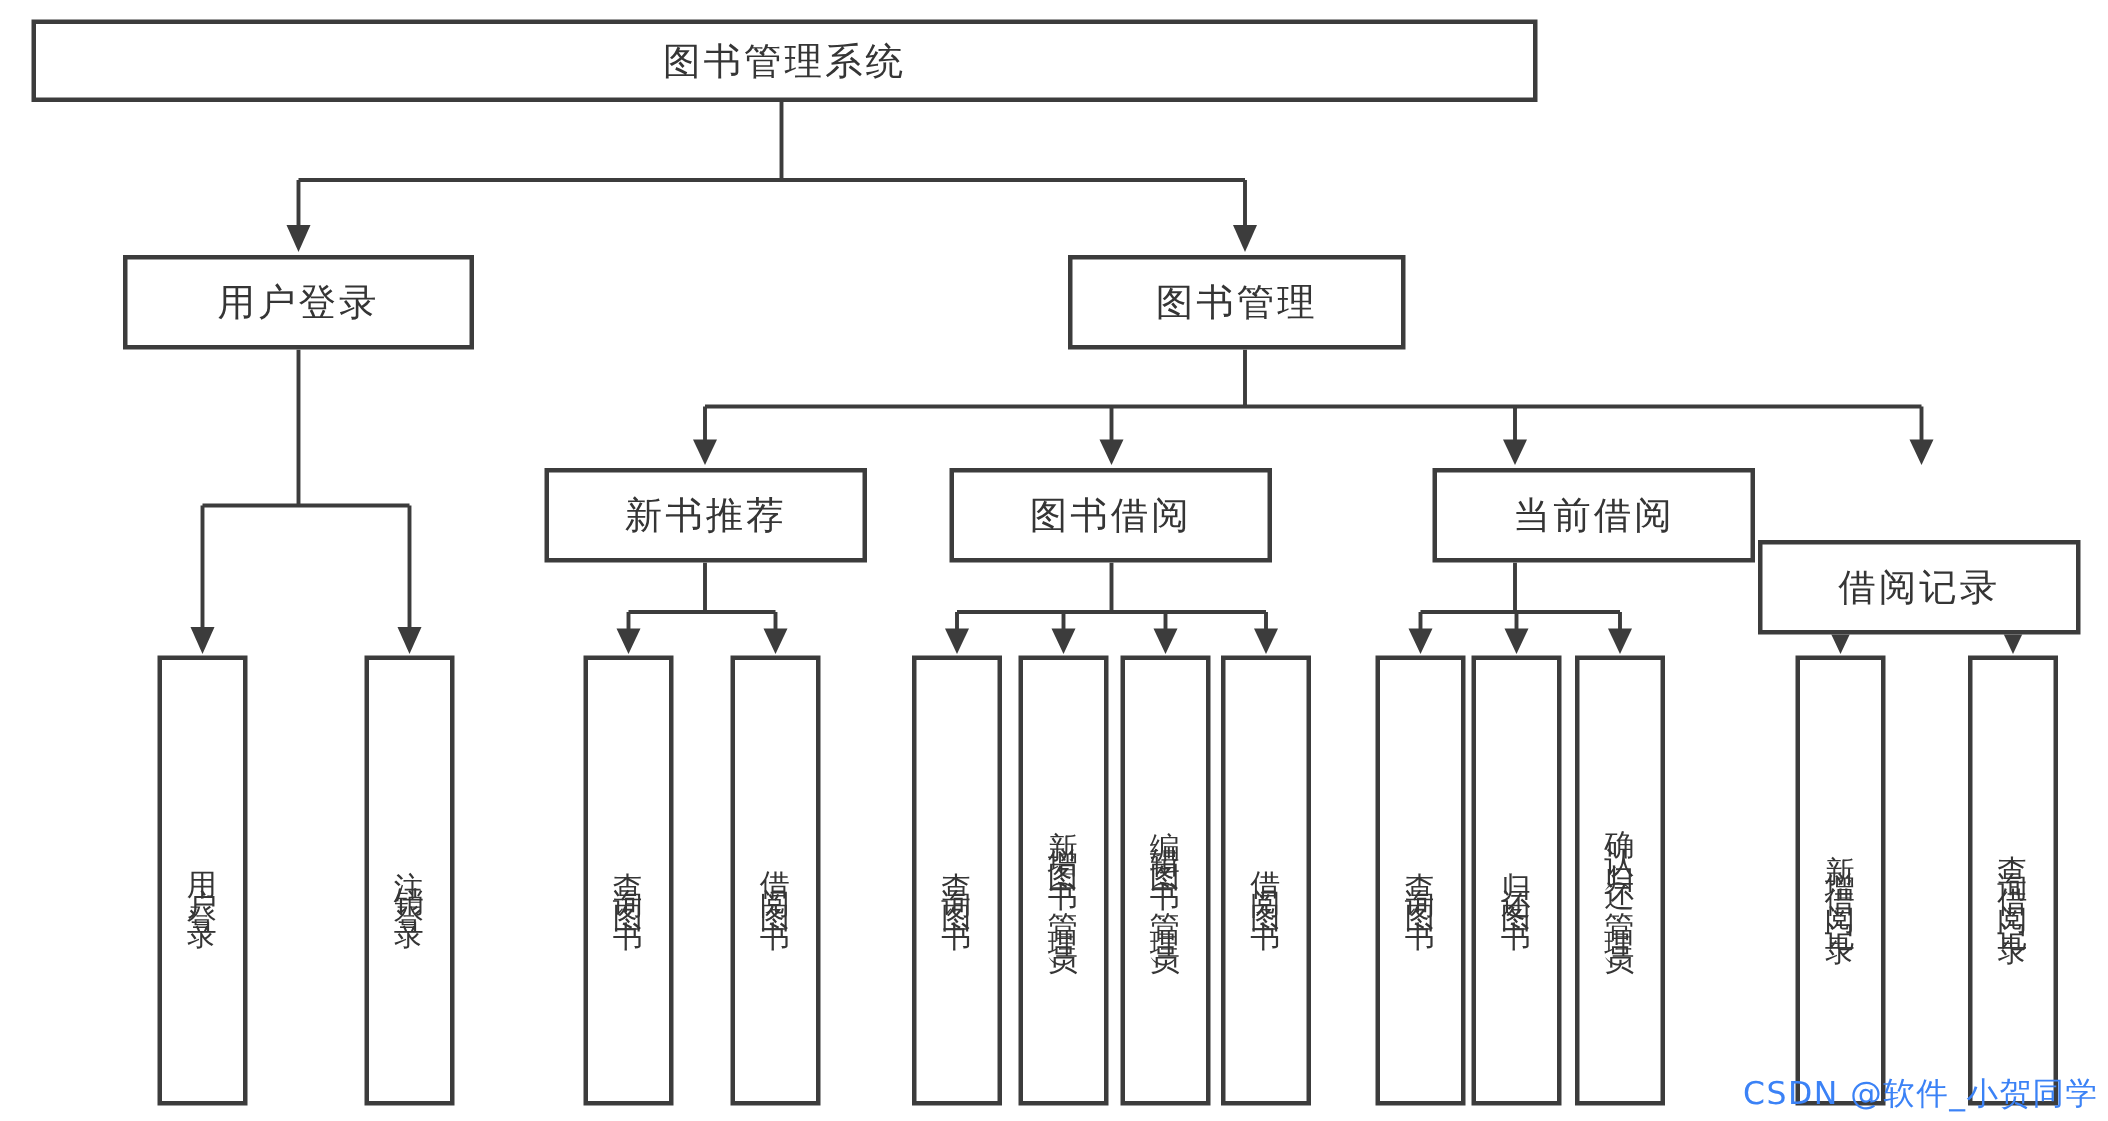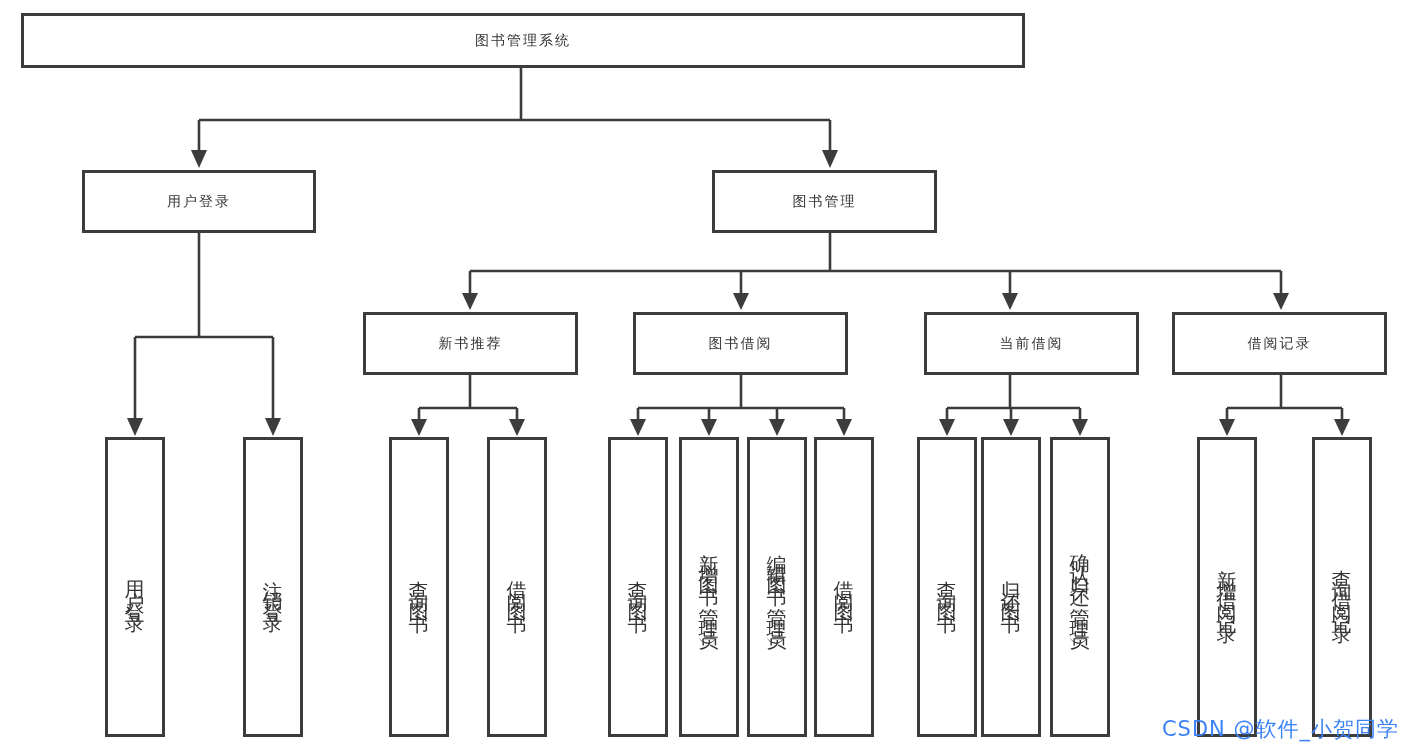--- a/index.html
+++ b/index.html
@@ -14,7 +14,7 @@
     display:flex;align-items:center;justify-content:center;
     z-index:1;text-align:center;
   }
-  .node.h{font-size:14px;letter-spacing:2px;}
+  .node.h{font-size:25px;letter-spacing:2px;}
   .node.root{left:21px;top:13px;width:1004px;height:55px;}
   .node.l2{top:170px;height:63px;}
   .node.l3{top:312px;width:215px;height:63px;}

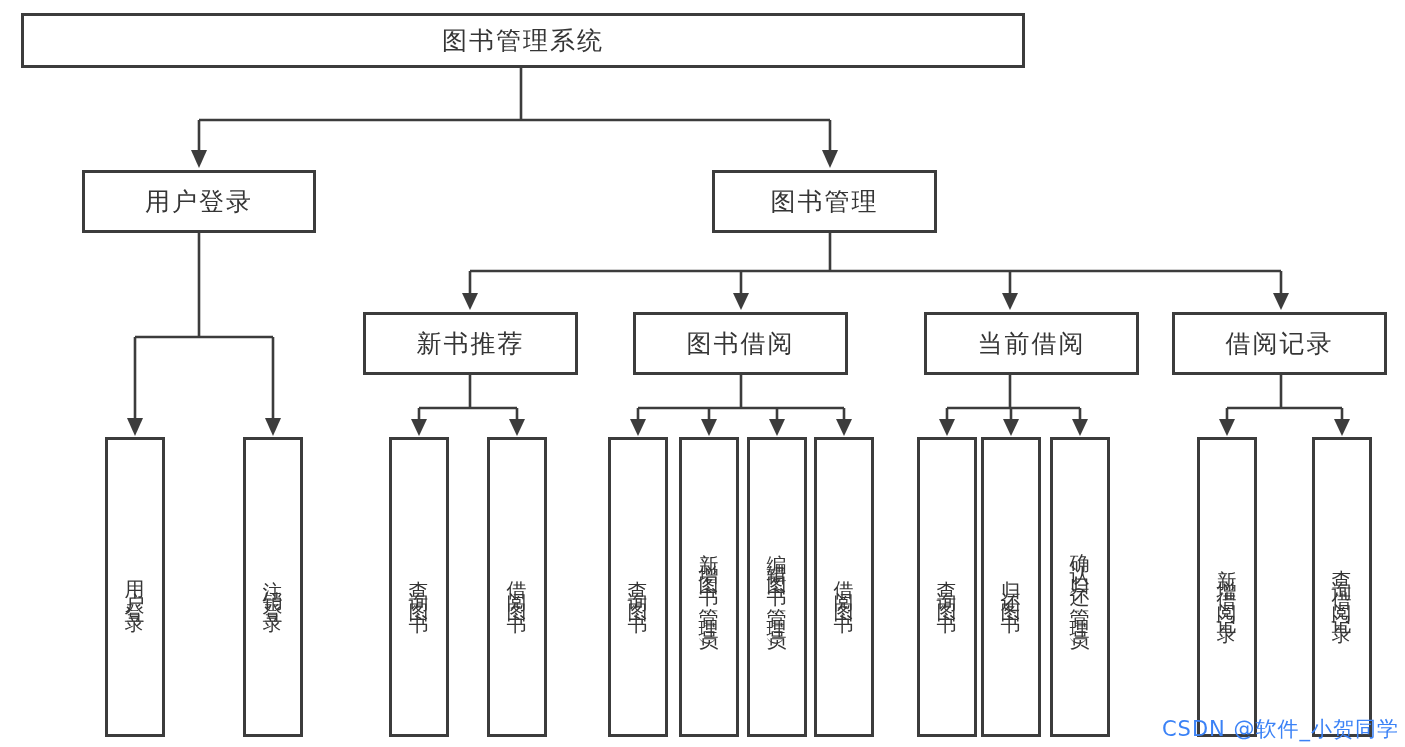--- a/index.html
+++ b/index.html
@@ -80,7 +80,7 @@
 
   <div class="node h l3" style="left:633px;">图书借阅</div>
   <div class="node h l3" style="left:363px;">新书推荐</div>
-  <div class="node h l3" style="left:924px;">当前借阅</div>
+  <div class="node h l3" style="left:955px;">当前借阅</div>
   <div class="node h l3" style="left:1172px;">借阅记录</div>
 
   <div class="node v" style="left:105px;">用户登录</div>

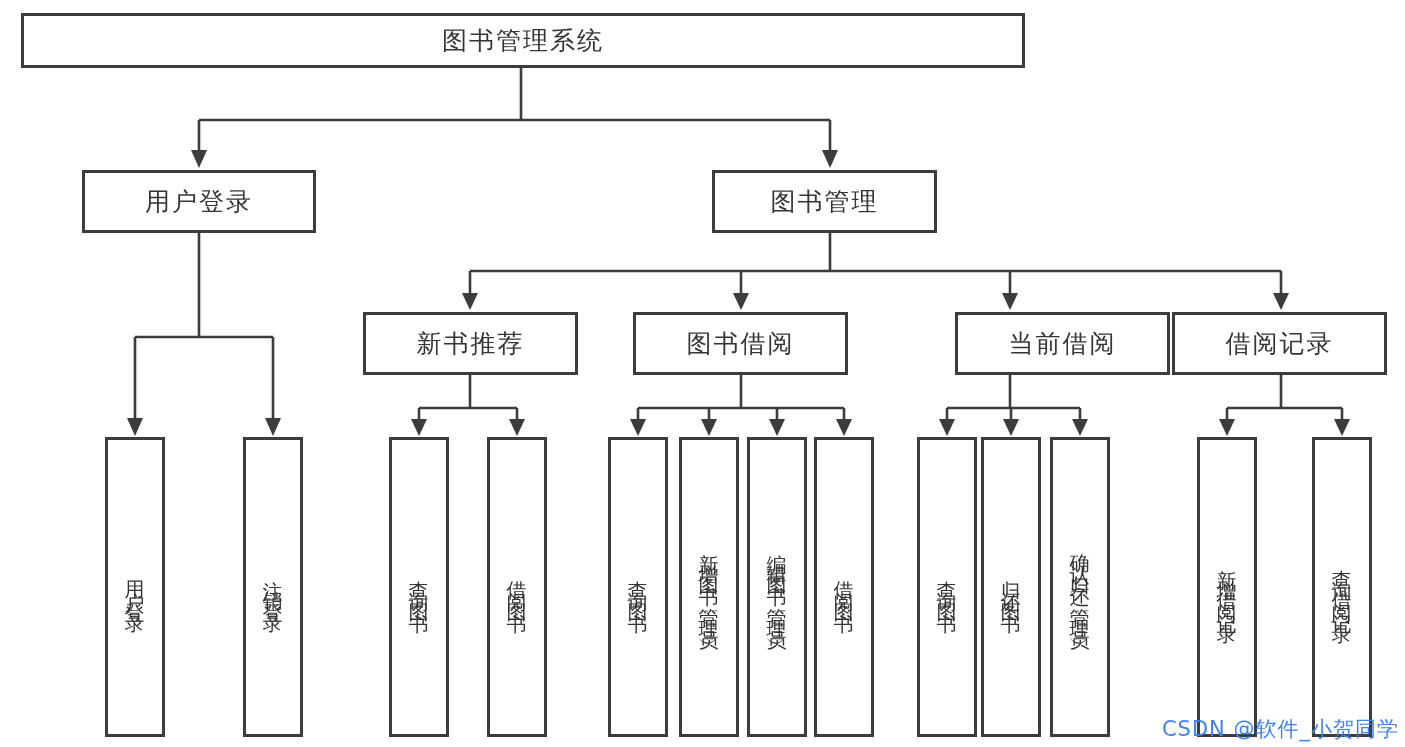--- a/index.html
+++ b/index.html
@@ -81,7 +81,7 @@
   <div class="node h l3" style="left:633px;">图书借阅</div>
   <div class="node h l3" style="left:363px;">新书推荐</div>
   <div class="node h l3" style="left:955px;">当前借阅</div>
-  <div class="node h l3" style="left:1172px;">借阅记录</div>
+  <div class="node h l3" style="left:1172px;margin-top:48px;">借阅记录</div>
 
   <div class="node v" style="left:105px;">用户登录</div>
   <div class="node v" style="left:243px;">注销登录</div>

